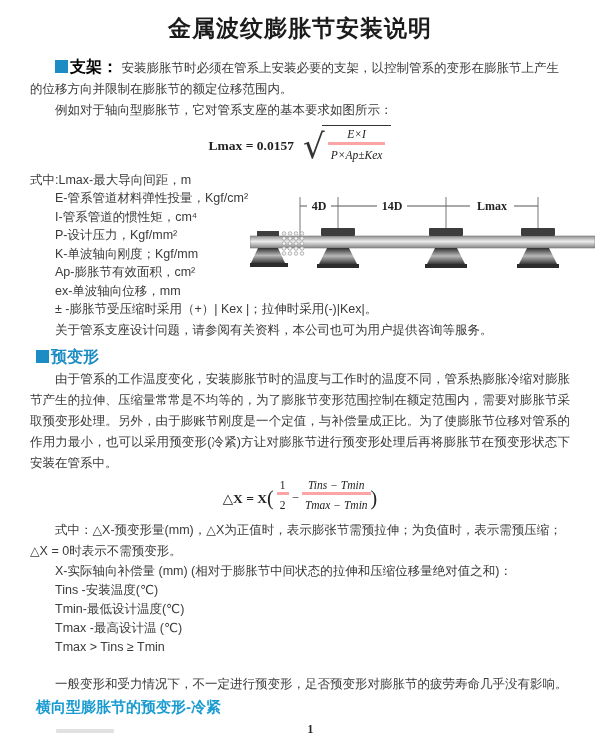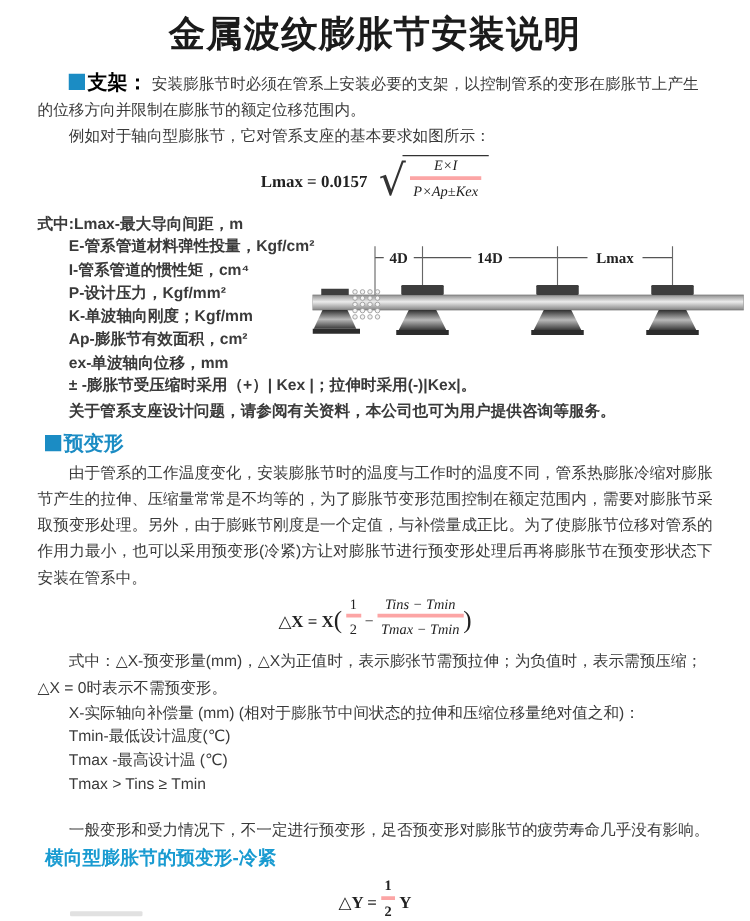--- a/index.html
+++ b/index.html
@@ -11,7 +11,7 @@
   .inner{padding:0 30px;}
   .title{
     margin:0;padding-top:13px;text-align:center;
-    font-size:29px;line-height:30px;font-weight:700;color:#1b1b1b;letter-spacing:1px;
+    font-size:23px;line-height:30px;font-weight:700;color:#1b1b1b;letter-spacing:1px;
   }
   .para{margin:0;text-indent:25px;}
   .p1{margin-top:13px;}

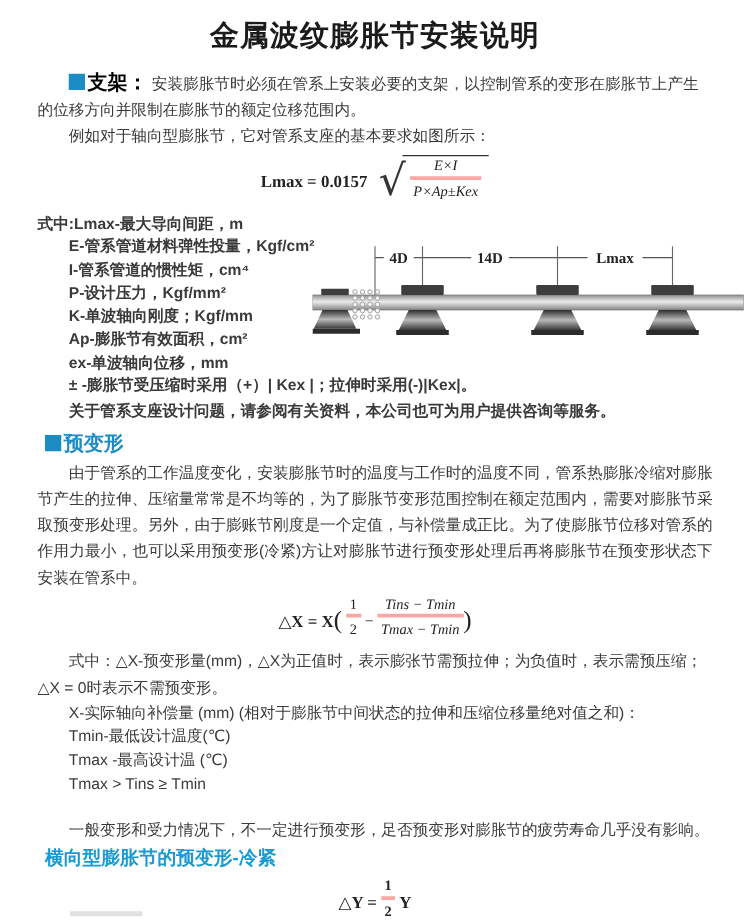--- a/index.html
+++ b/index.html
@@ -28,7 +28,7 @@
         font-size:11.5px;line-height:1.2;color:#222;}
   .frac .num{padding:0 3px;}
   .frac .den{border-top:3px solid #fca5a5;padding:4px 3px;}
-  .defs{margin-top:3px;font-weight:bold;}
+  .defs{margin-top:3px;}
   .def-line{line-height:18.5px;padding-left:25px;}
   .def-first{padding-left:0;}
   .closing{line-height:19px;padding-left:25px;margin-top:2px;}

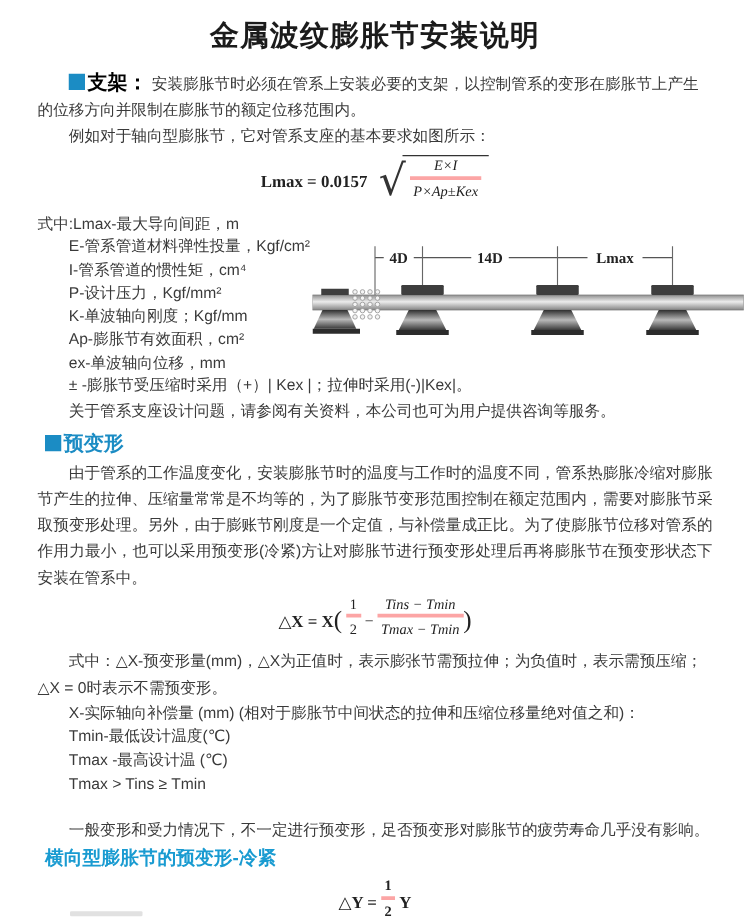--- a/index.html
+++ b/index.html
@@ -102,6 +102,7 @@
     <p class="para">式中：△X-预变形量(mm)，△X为正值时，表示膨张节需预拉伸；为负值时，表示需预压缩；△X = 0时表示不需预变形。</p>
 
     <div class="line">X-实际轴向补偿量 (mm) (相对于膨胀节中间状态的拉伸和压缩位移量绝对值之和)：</div>
+    <div class="line">Tins -安装温度(℃)</div>
     <div class="line">Tmin-最低设计温度(℃)</div>
     <div class="line">Tmax -最高设计温 (℃)</div>
     <div class="line">Tmax &gt; Tins ≥ Tmin</div>

